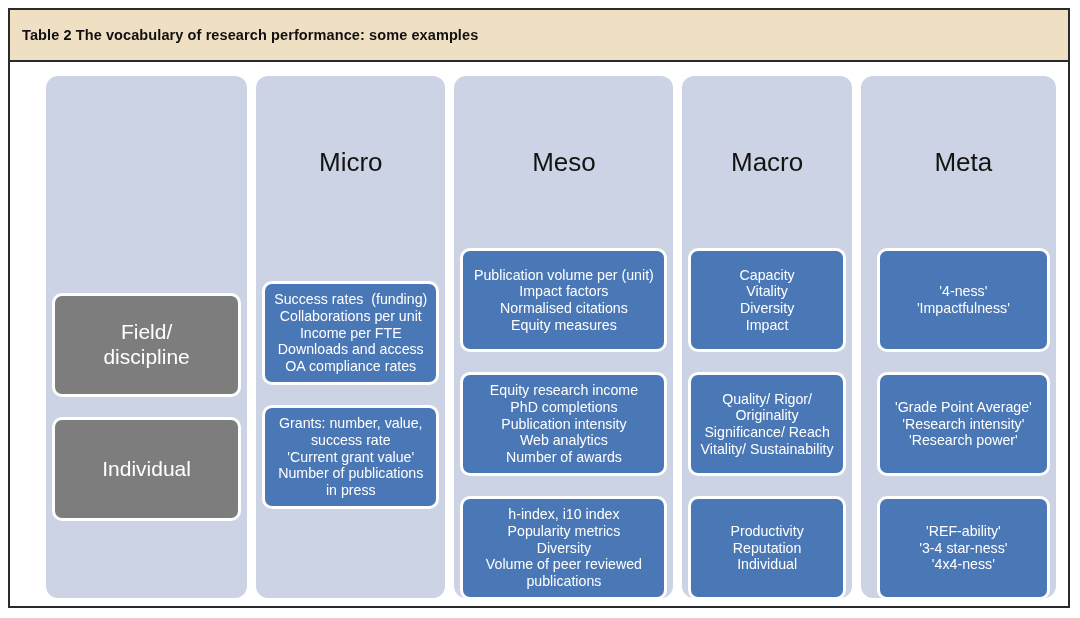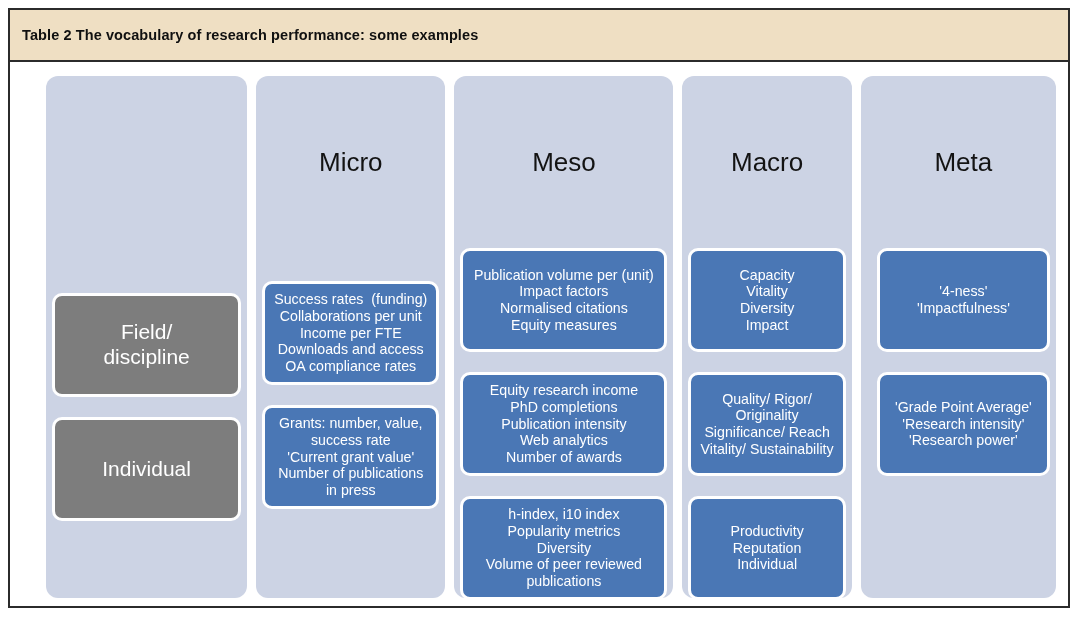--- a/index.html
+++ b/index.html
@@ -262,6 +262,13 @@
             <span class="line">'Research power'</span>
           </div>
         </div>
+        <div class="row-slot">
+          <div class="cell blue" style="width:100%">
+            <span class="line">'REF-ability'</span>
+            <span class="line">'3-4 star-ness'</span>
+            <span class="line">'4x4-ness'</span>
+          </div>
+        </div>
       </div>
     </div>
 

